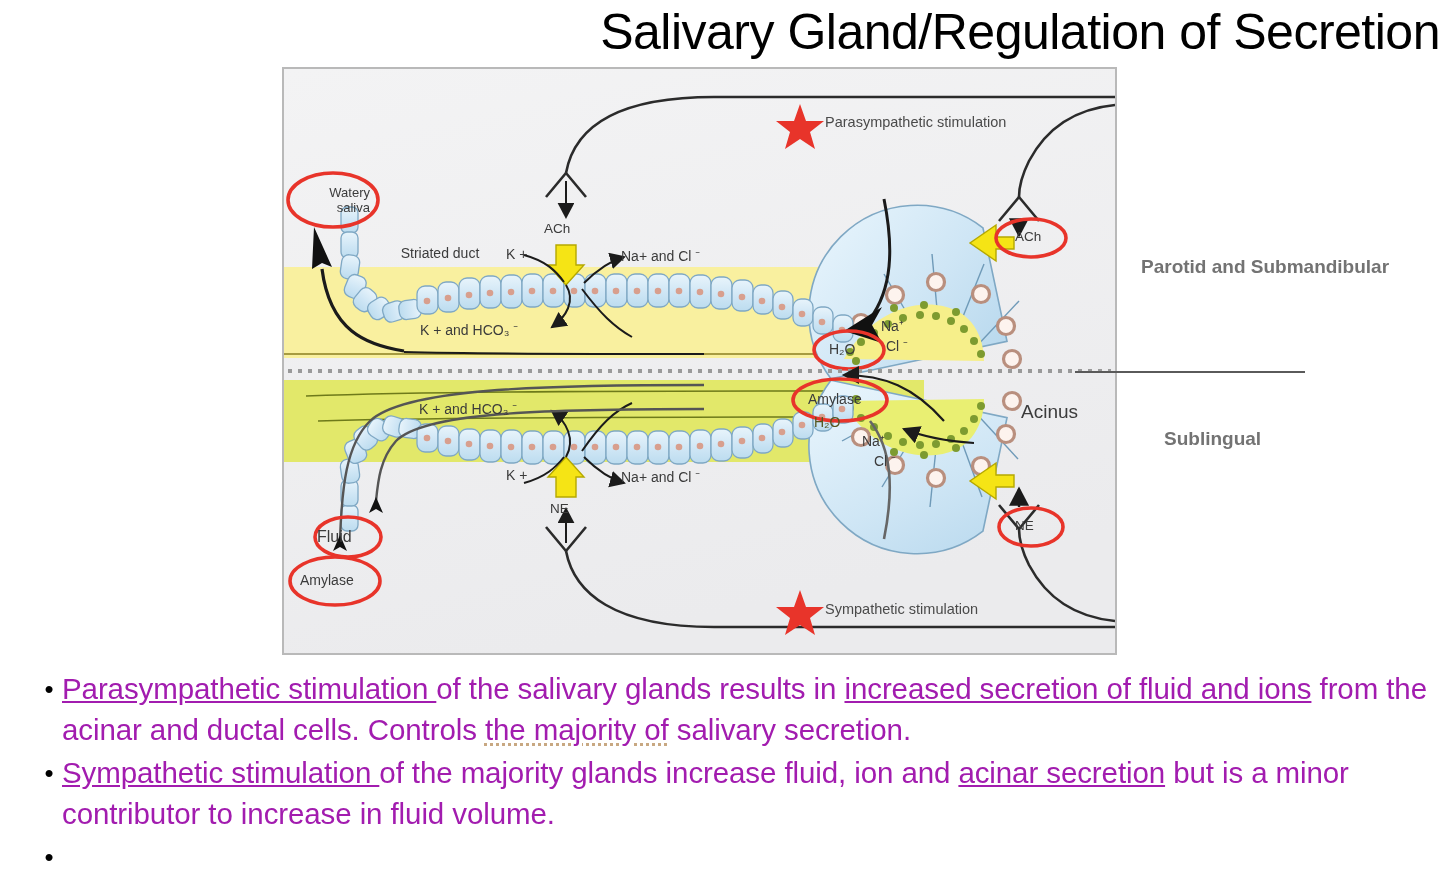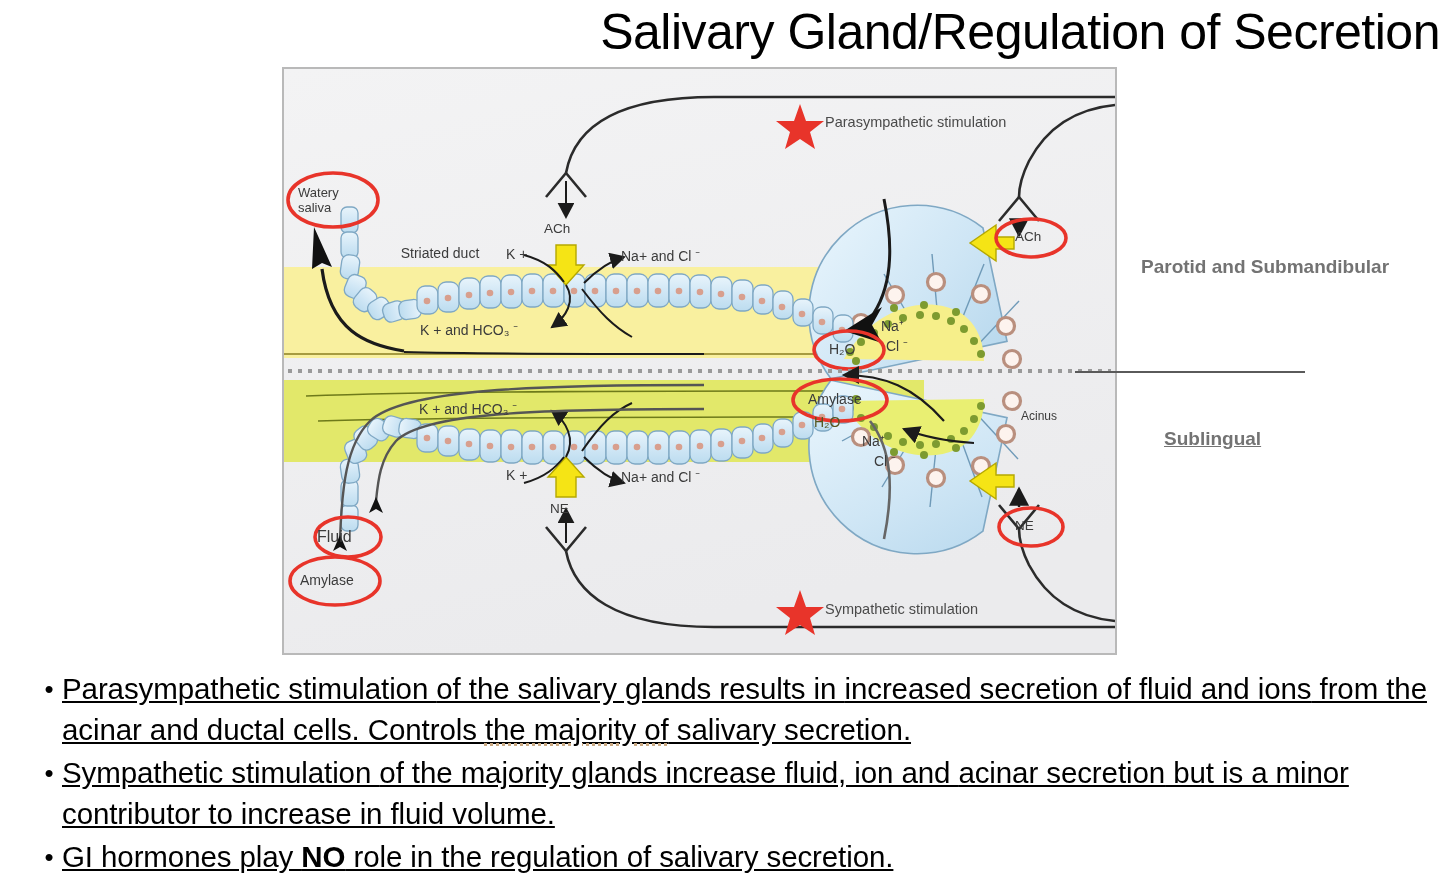--- a/index.html
+++ b/index.html
@@ -393,7 +393,7 @@
     </g>
   </svg>
 
-  <div style="position:absolute;left:14px;top:116px;width:72px;text-align:left;font-size:13px;line-height:15px;color:#3b3b3b;">
+  <div style="position:absolute;left:14px;top:116px;width:72px;text-align:right;font-size:13px;line-height:15px;color:#3b3b3b;">
     <span>Watery saliva</span>
   </div>
   <div style="position:absolute;left:114px;top:176px;width:84px;text-align:center;font-size:14px;line-height:16px;color:#3b3b3b;">

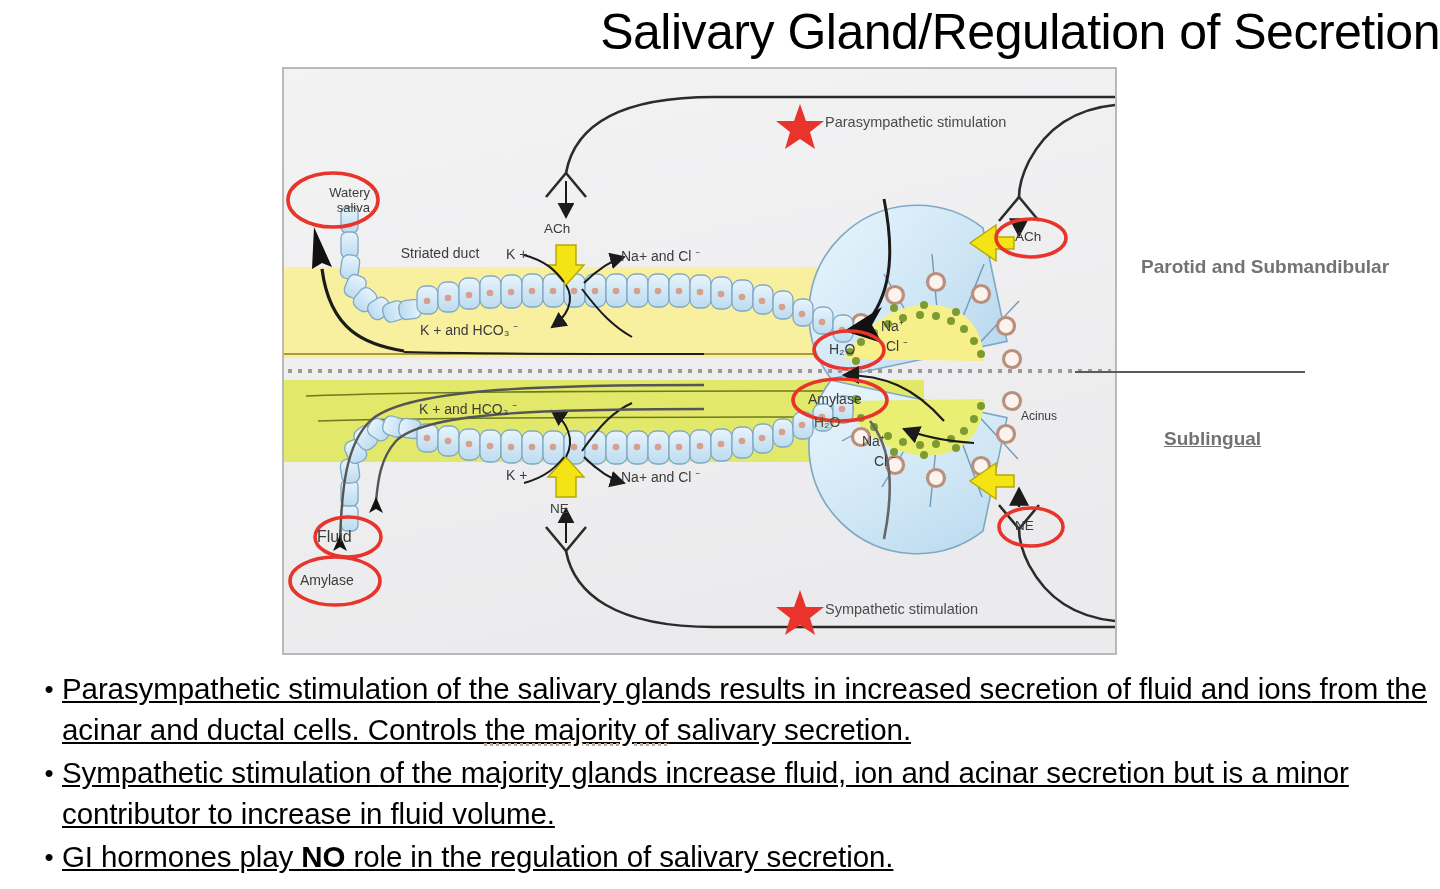--- a/index.html
+++ b/index.html
@@ -454,7 +454,7 @@
   <div style="position:absolute;left:590px;top:382px;font-size:14px;color:#3b3b3b;">
     <span>Cl ⁻</span>
   </div>
-  <div style="position:absolute;left:737px;top:340px;font-size:12px;color:#3b3b3b;">
+  <div style="position:absolute;left:737px;top:332px;font-size:19px;color:#3b3b3b;">
     <span>Acinus</span>
   </div>
   <div style="position:absolute;left:33px;top:459px;font-size:16px;color:#3b3b3b;">

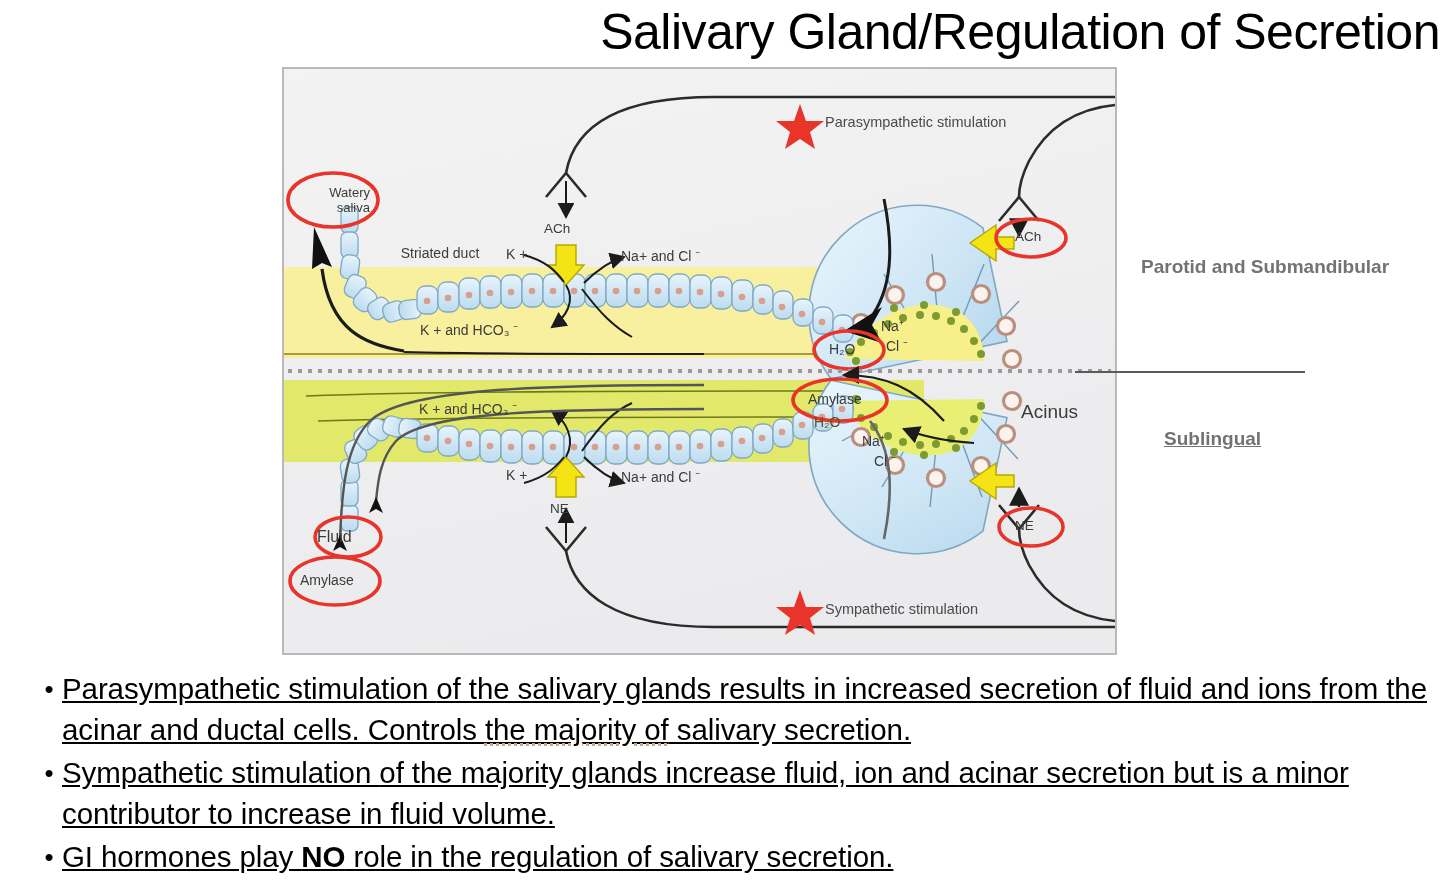--- a/index.html
+++ b/index.html
@@ -40,7 +40,7 @@
     margin-left:17px;
   }
   #label-parotid{left:1124px;top:253px;}
-  #label-sublingual{left:1147px;top:425px;text-decoration:underline;}
+  #label-sublingual{left:1147px;top:425px;}
   #gland-divider{
     position:absolute;left:1075px;top:371px;width:230px;height:0;
     border-top:2px solid #5a5a5a;

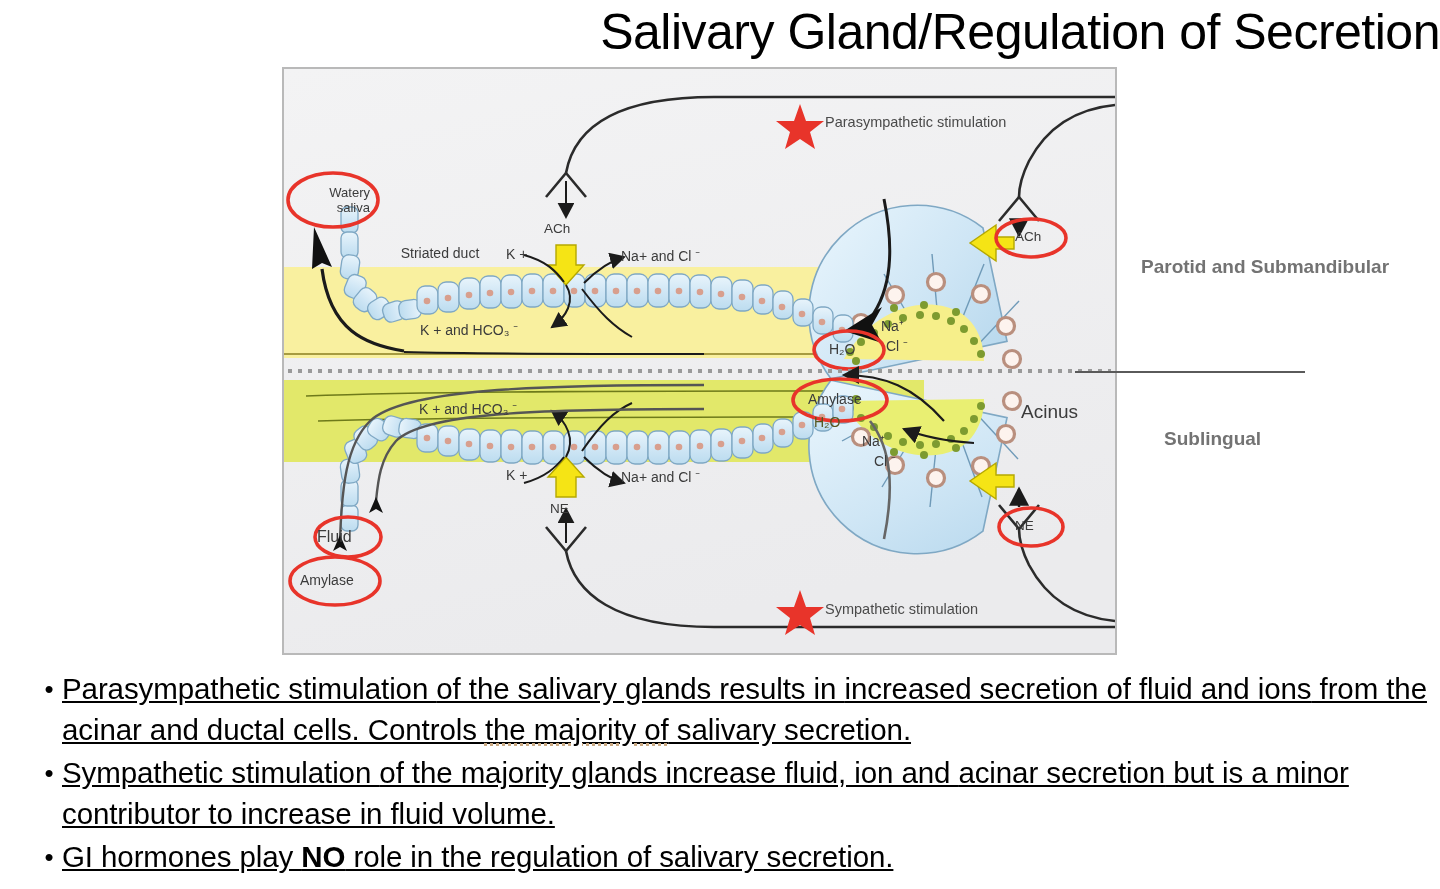--- a/index.html
+++ b/index.html
@@ -60,8 +60,7 @@
   .bullet-text{
     font-size:29.5px;line-height:41px;
     letter-spacing:-0.1px;
-    color:#000000;
-    text-decoration:underline;
+    color:#a21caf;
   }
   .u{text-decoration:underline;text-underline-offset:2px;}
   .ub{font-weight:bold;text-decoration:underline;text-underline-offset:2px;}

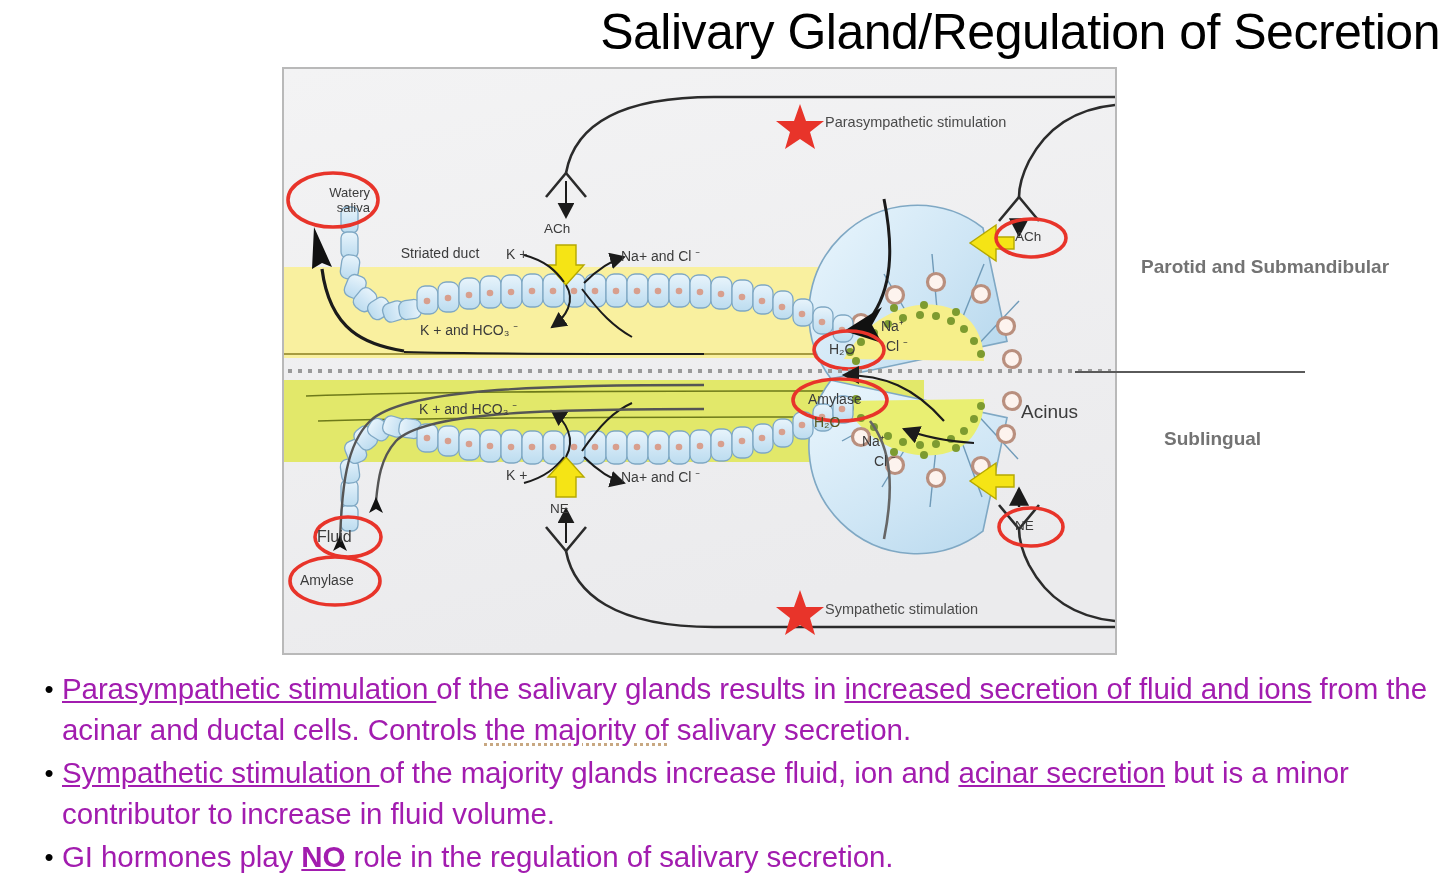--- a/index.html
+++ b/index.html
@@ -486,7 +486,6 @@
     </div>
     <div class="bullet-row">
       <div class="bullet-dot">•</div>
-      <div class="bullet-text"><span>GI hormones play </span><span class="ub">NO</span><span> role in the regulation of salivary secretion.</span></div>
     </div>
   </div>
 

